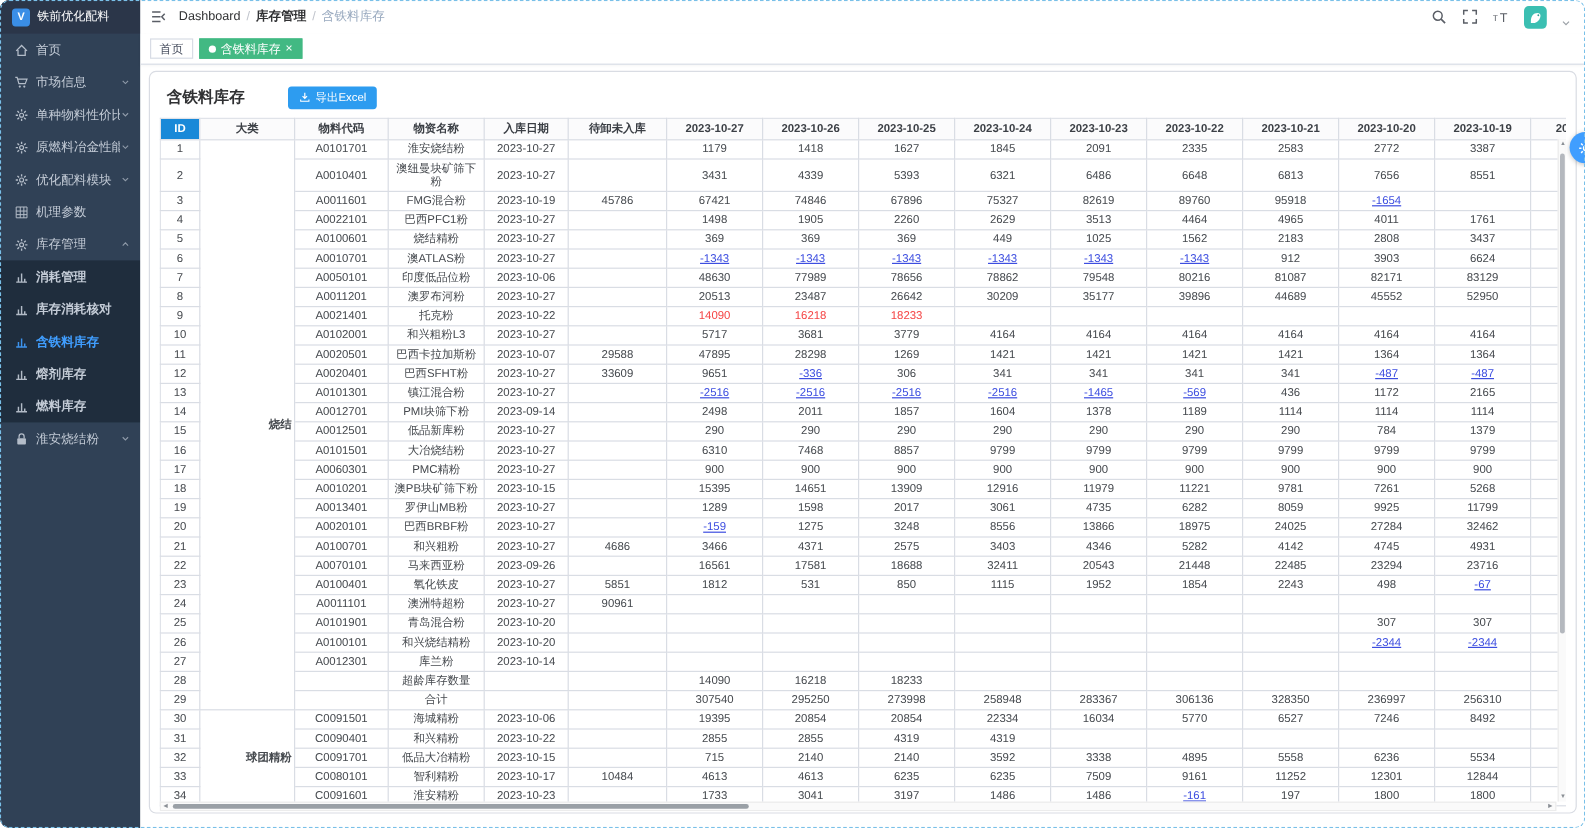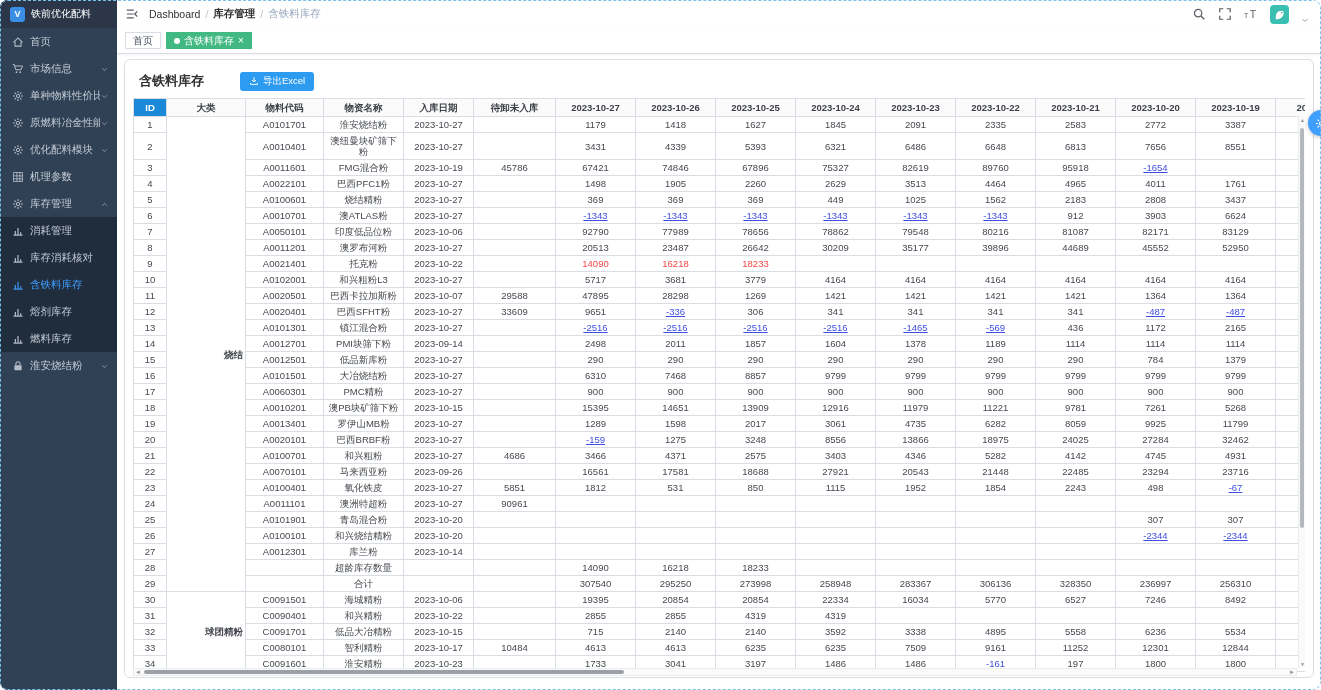--- a/index.html
+++ b/index.html
@@ -20,7 +20,7 @@
   .mi .lbl{flex:1;overflow:hidden;}
   .mi .chev{width:9px;height:9px;flex:none;opacity:.65;}
   .submenu{background:#1f2d3d;}
-  .submenu .mi{}
+  .submenu .mi{font-weight:bold;}
   .mi.active{color:var(--activeBlue);}
   .mi.active .ic{color:var(--activeBlue);}
 

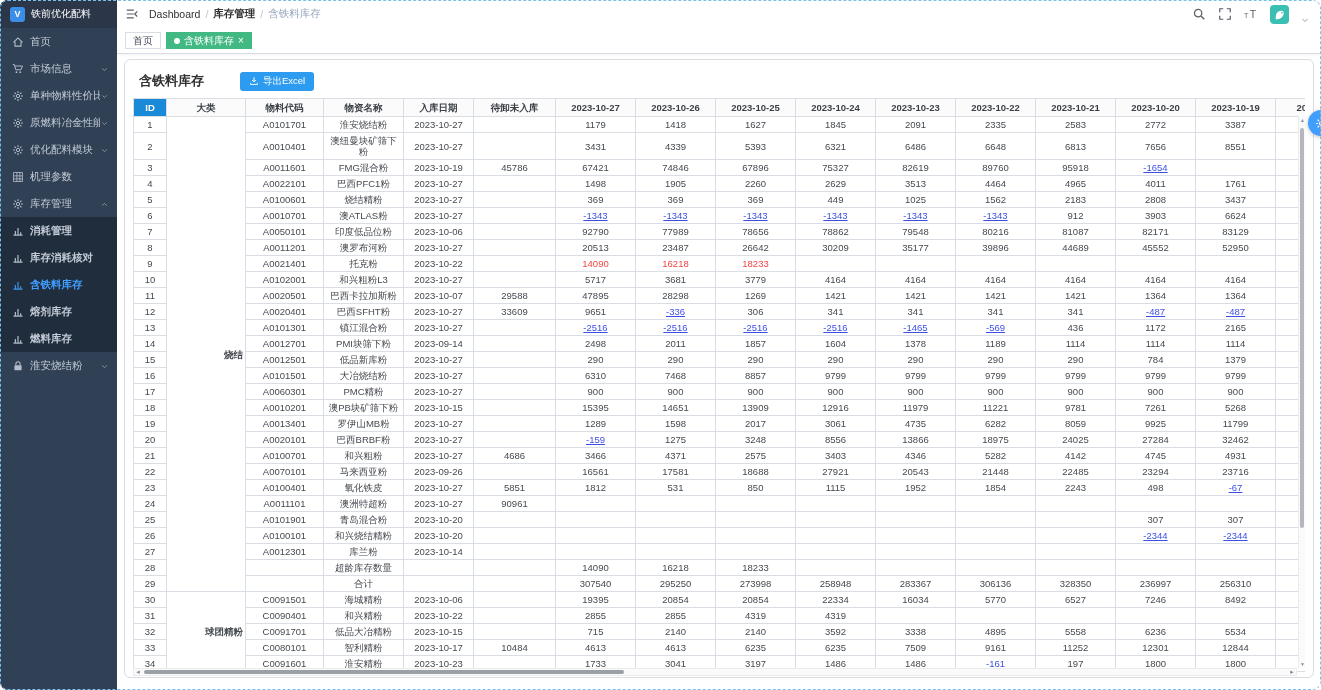--- a/index.html
+++ b/index.html
@@ -430,7 +430,7 @@
                   <td class="name">印度低品位粉</td>
                   <td>2023-10-06</td>
                   <td></td>
-                  <td>92790</td>
+                  <td>48630</td>
                   <td>77989</td>
                   <td>78656</td>
                   <td>78862</td>

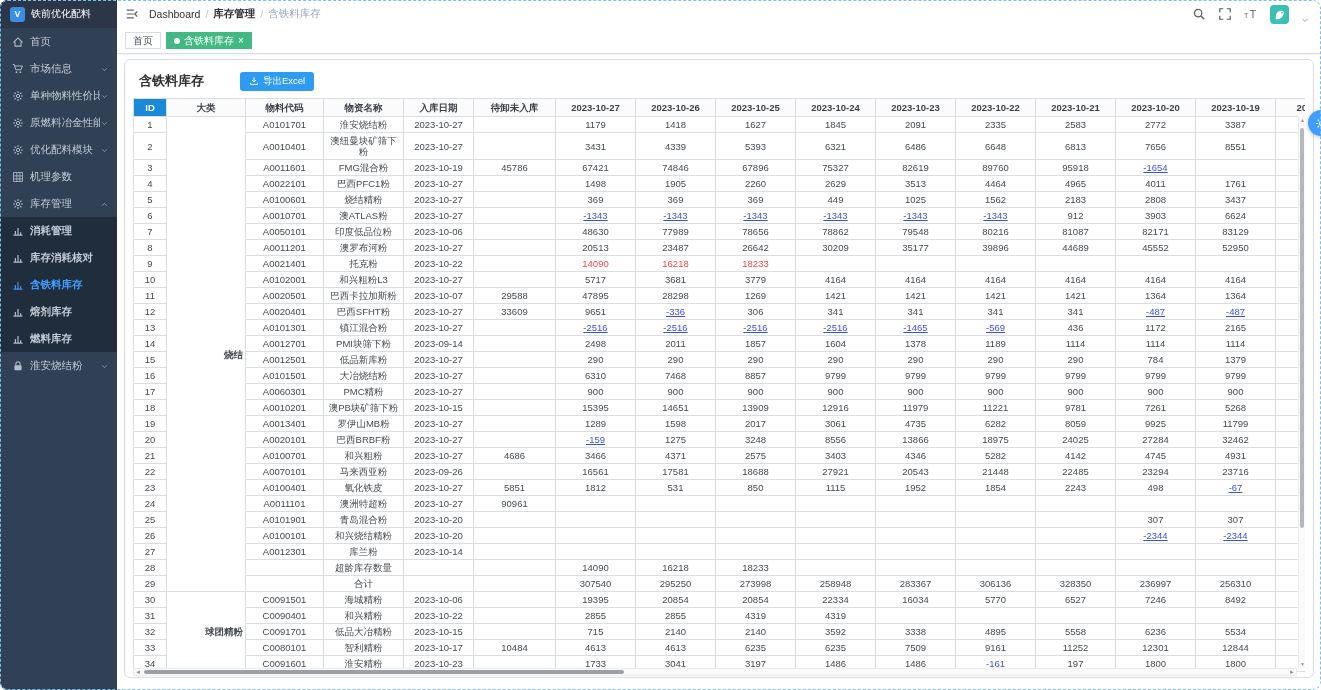--- a/index.html
+++ b/index.html
@@ -688,7 +688,7 @@
                   <td>16561</td>
                   <td>17581</td>
                   <td>18688</td>
-                  <td>27921</td>
+                  <td>32411</td>
                   <td>20543</td>
                   <td>21448</td>
                   <td>22485</td>

